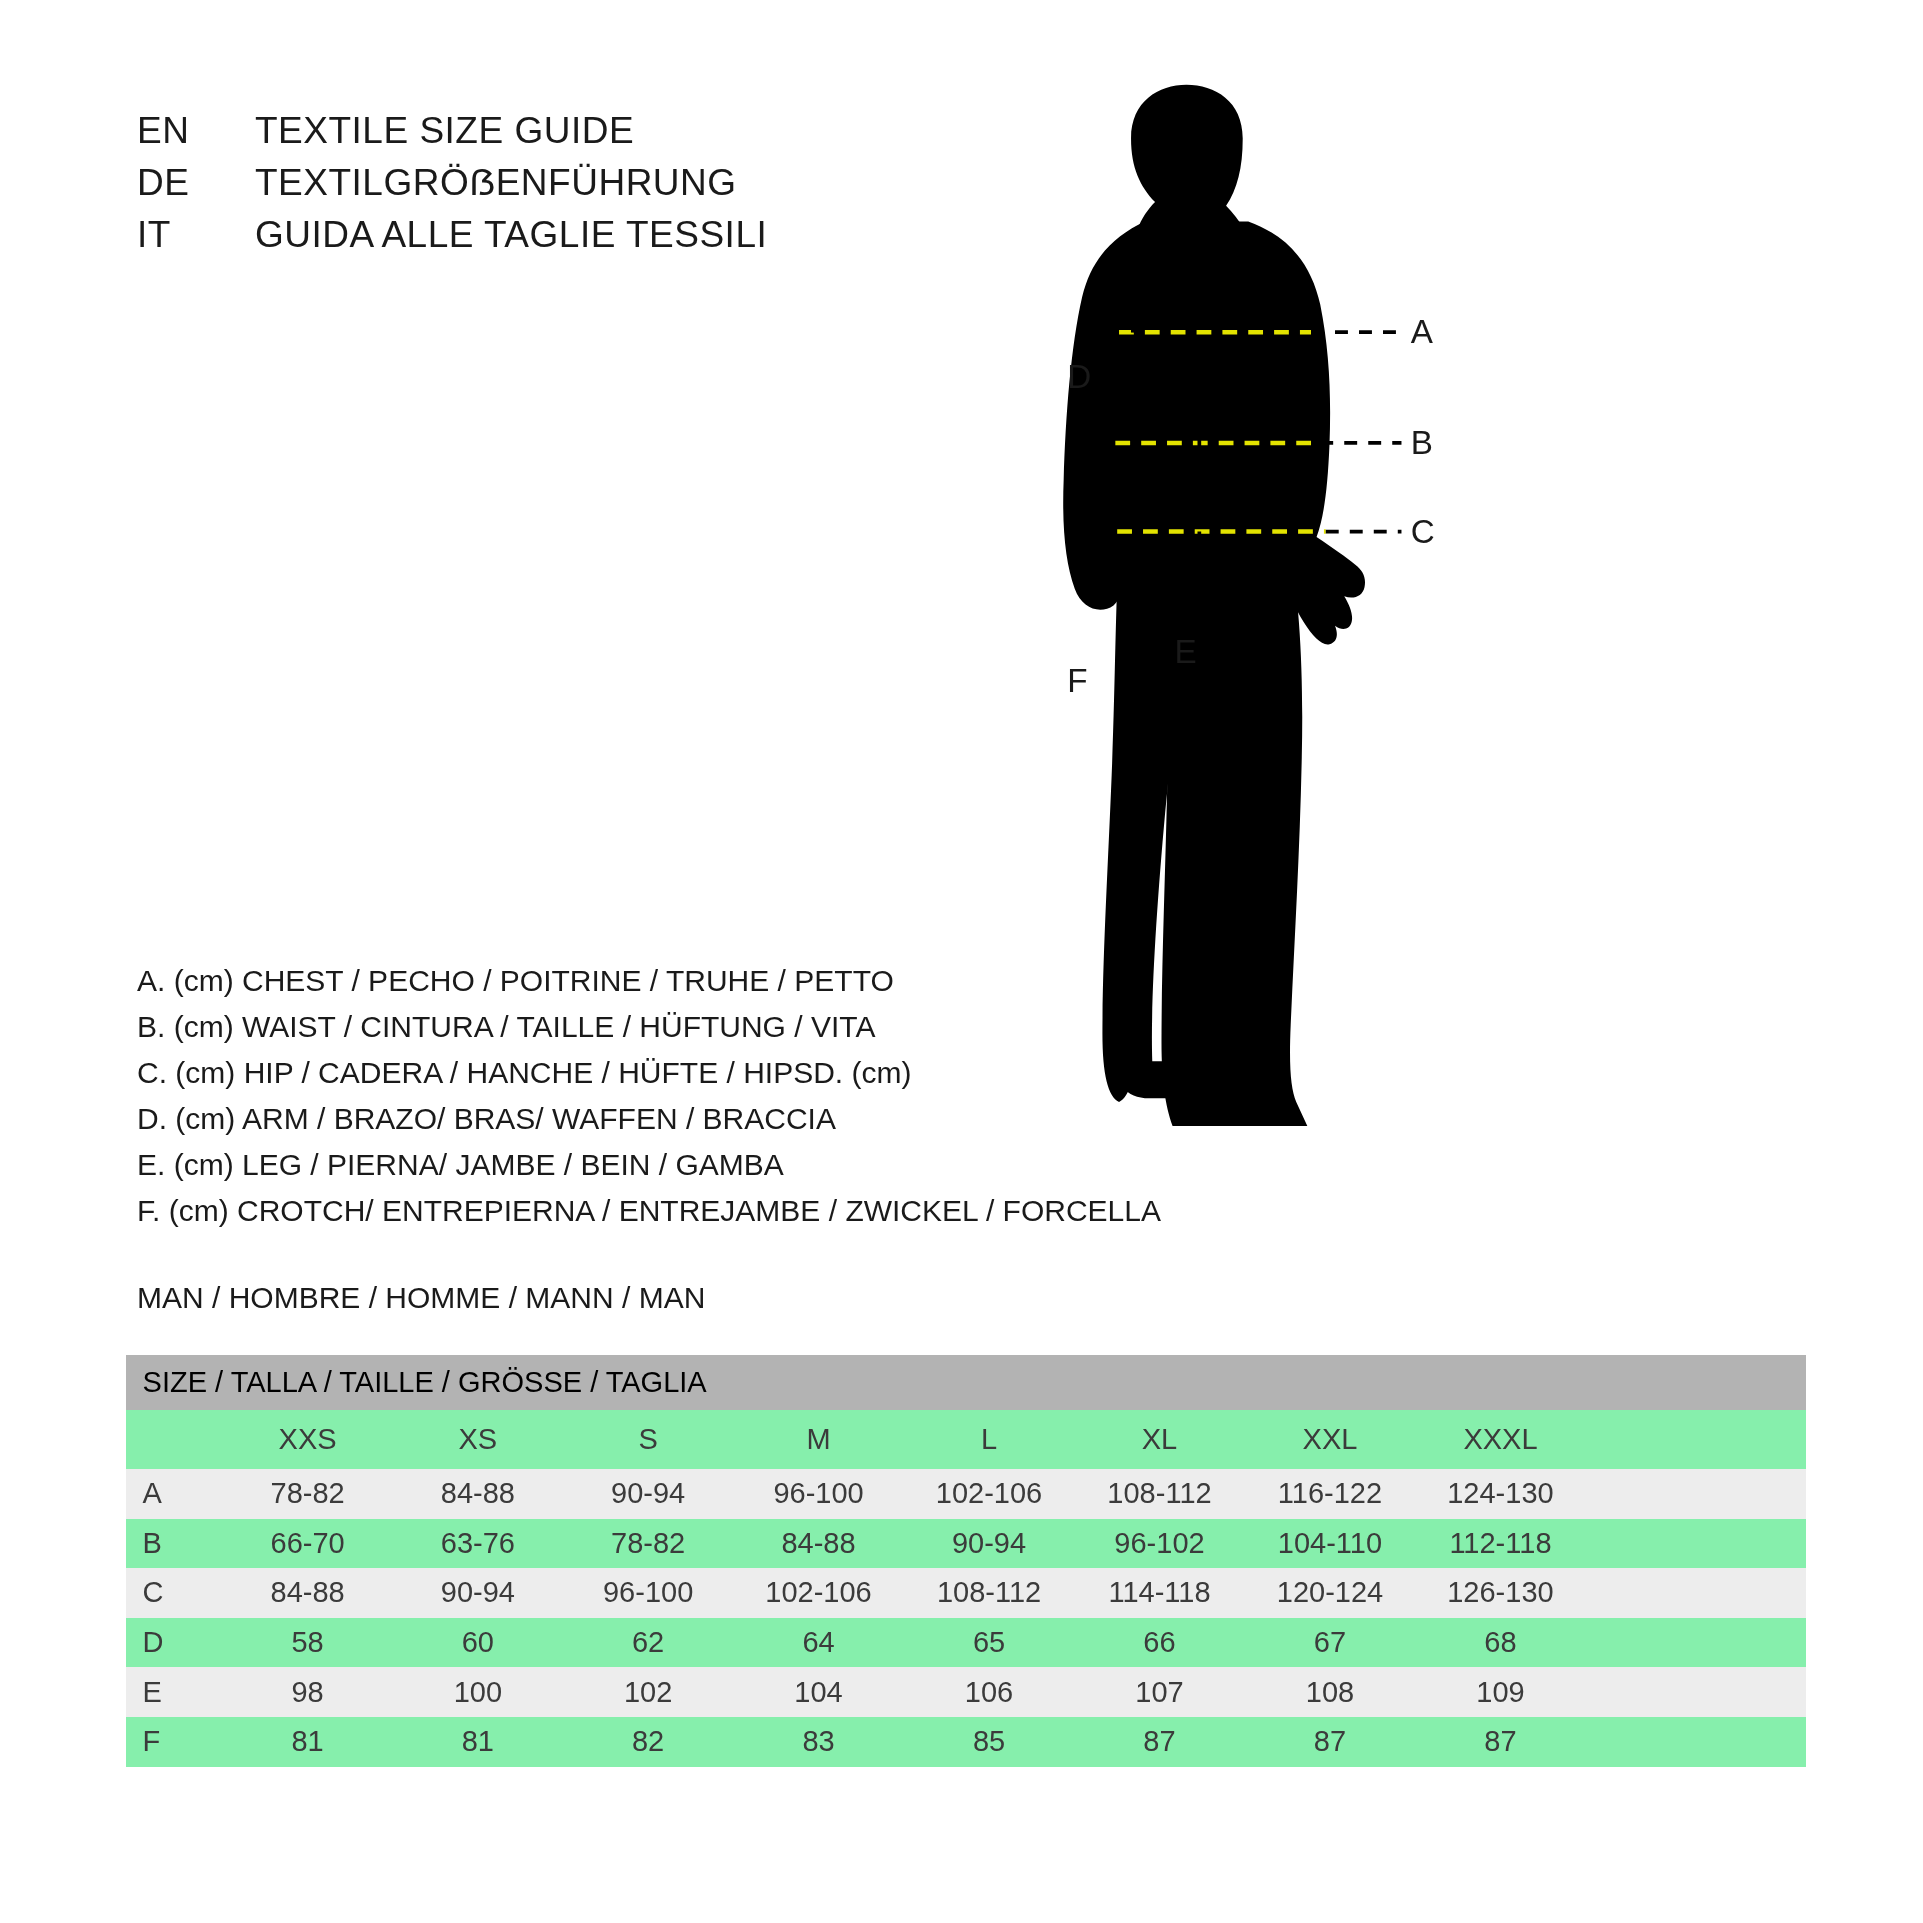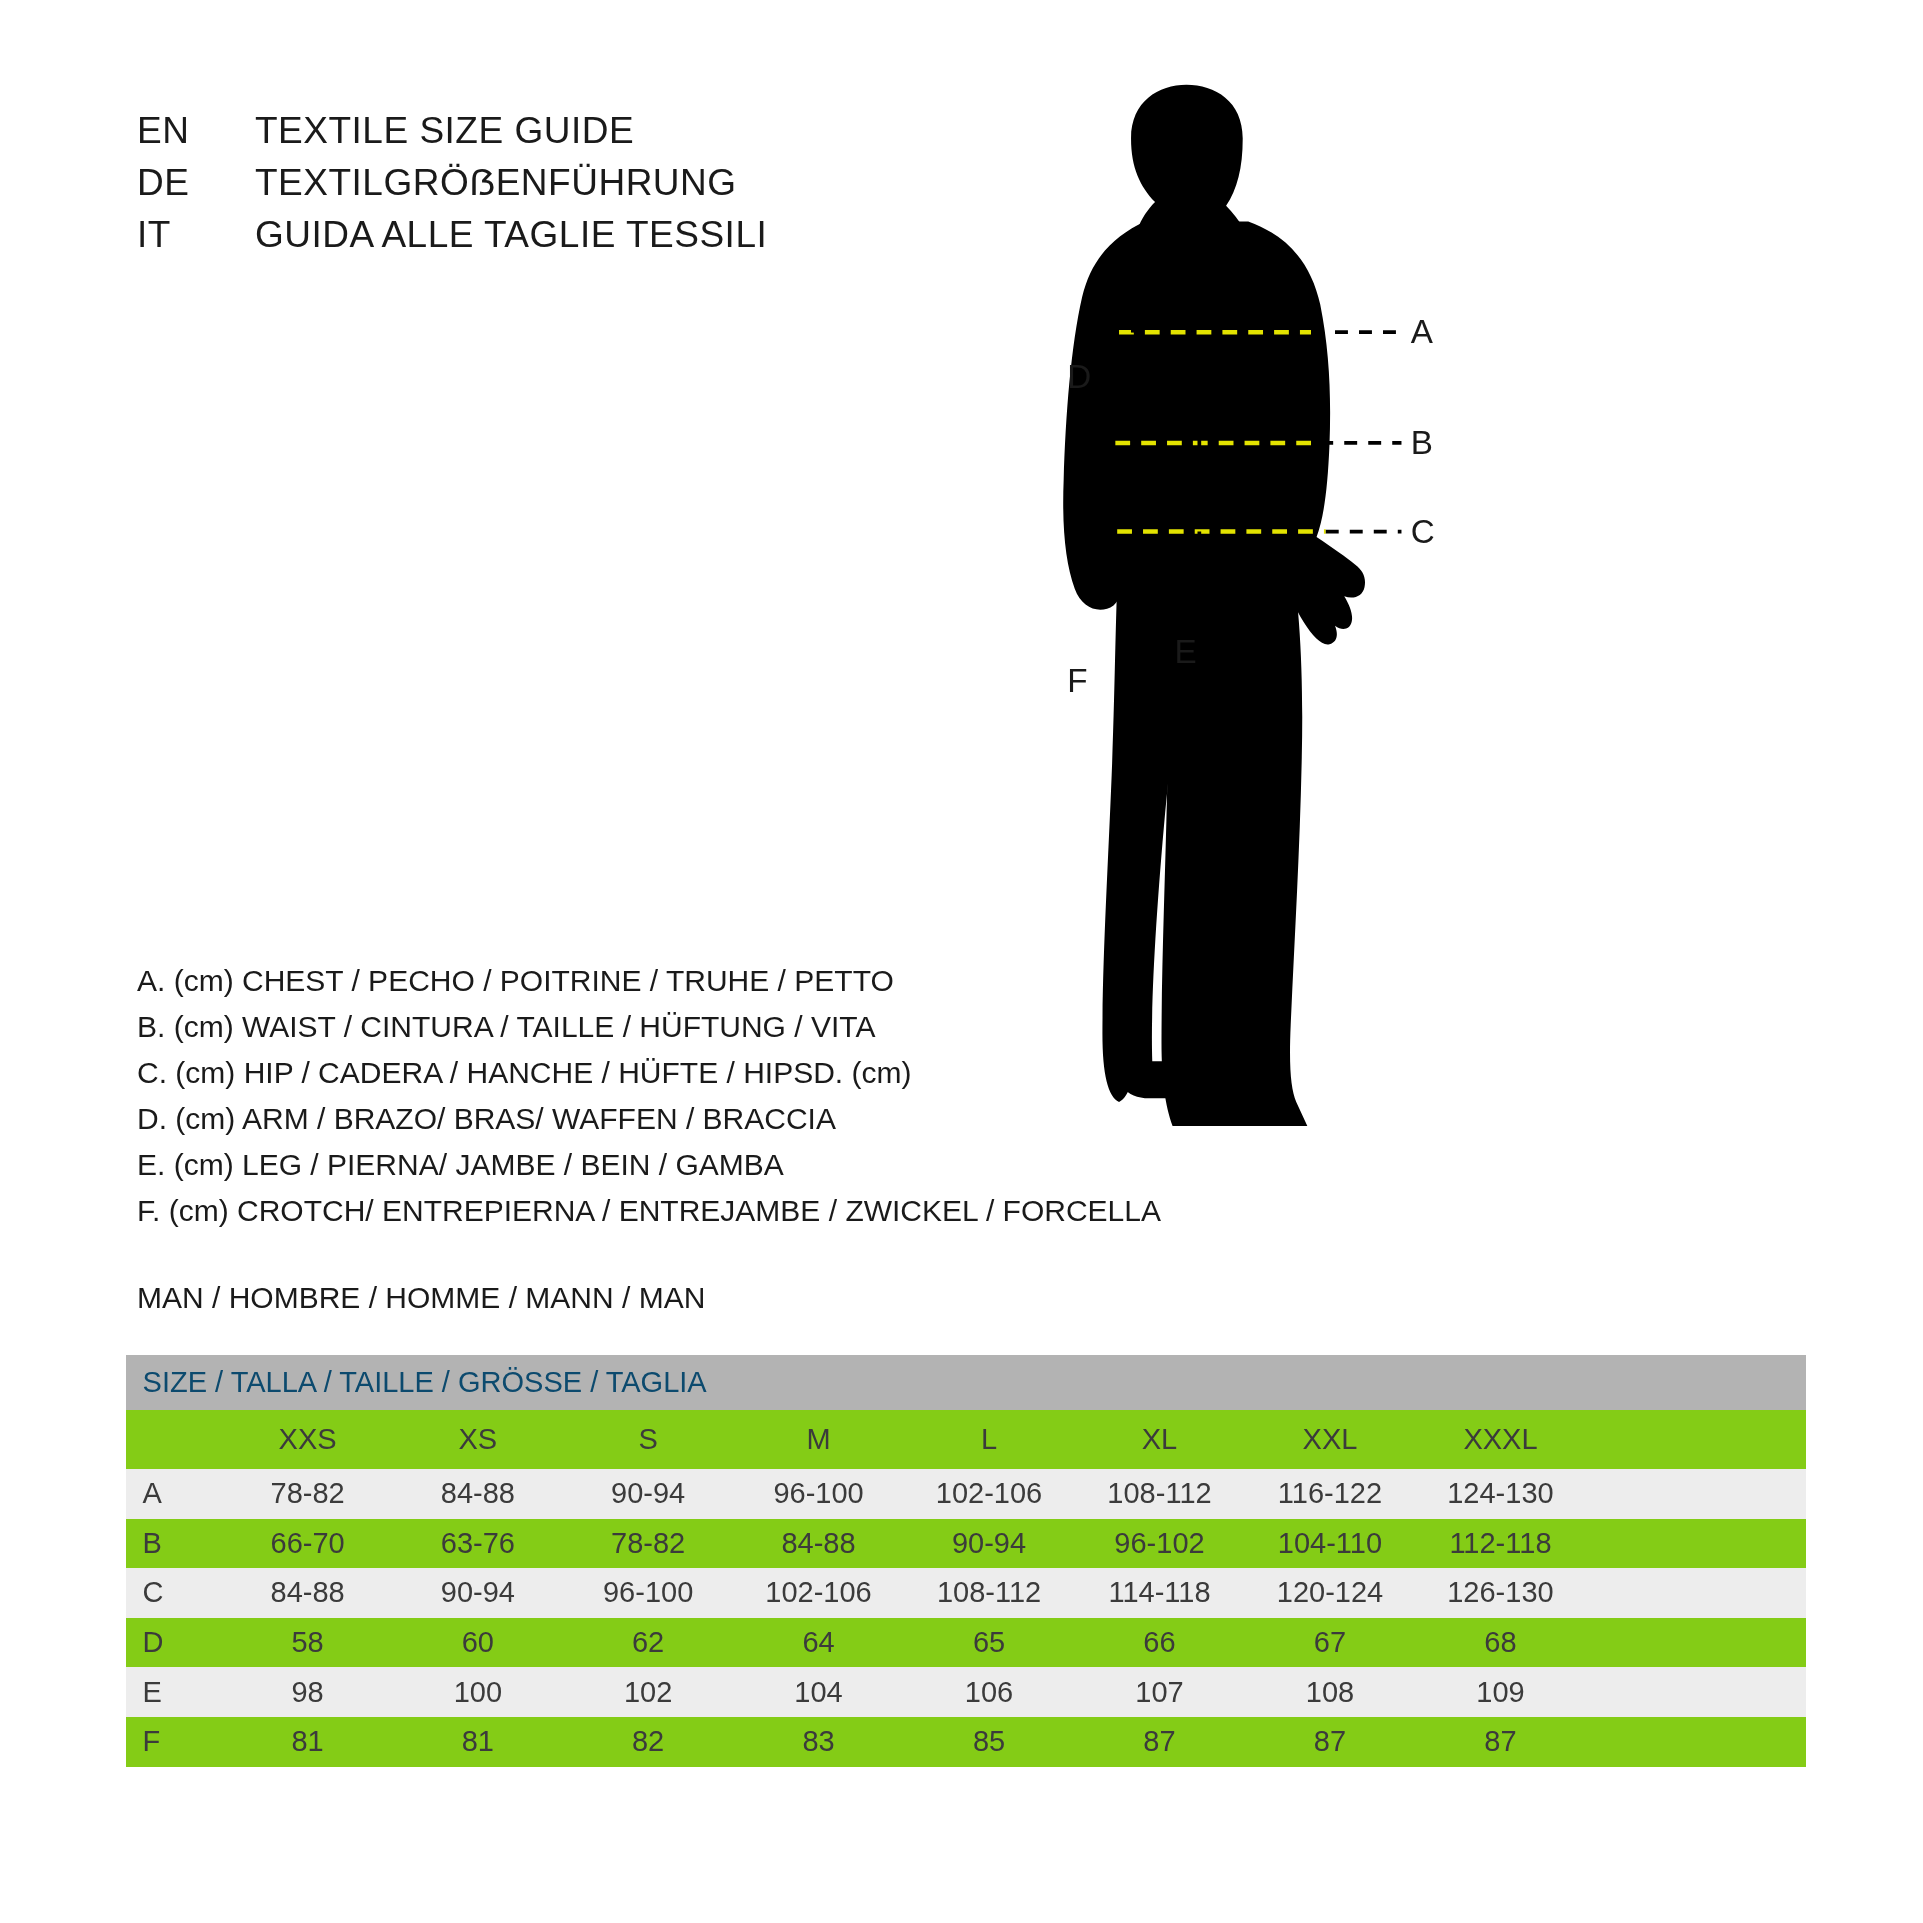--- a/index.html
+++ b/index.html
@@ -82,7 +82,7 @@
   }
   #size-table tr.header-row td {
     background: #b3b3b3;
-    color: #0c4a6e;
+    color: #000000;
     font-size: 29px;
     padding: 11px 0 11px 16.6px;
     text-align: left;

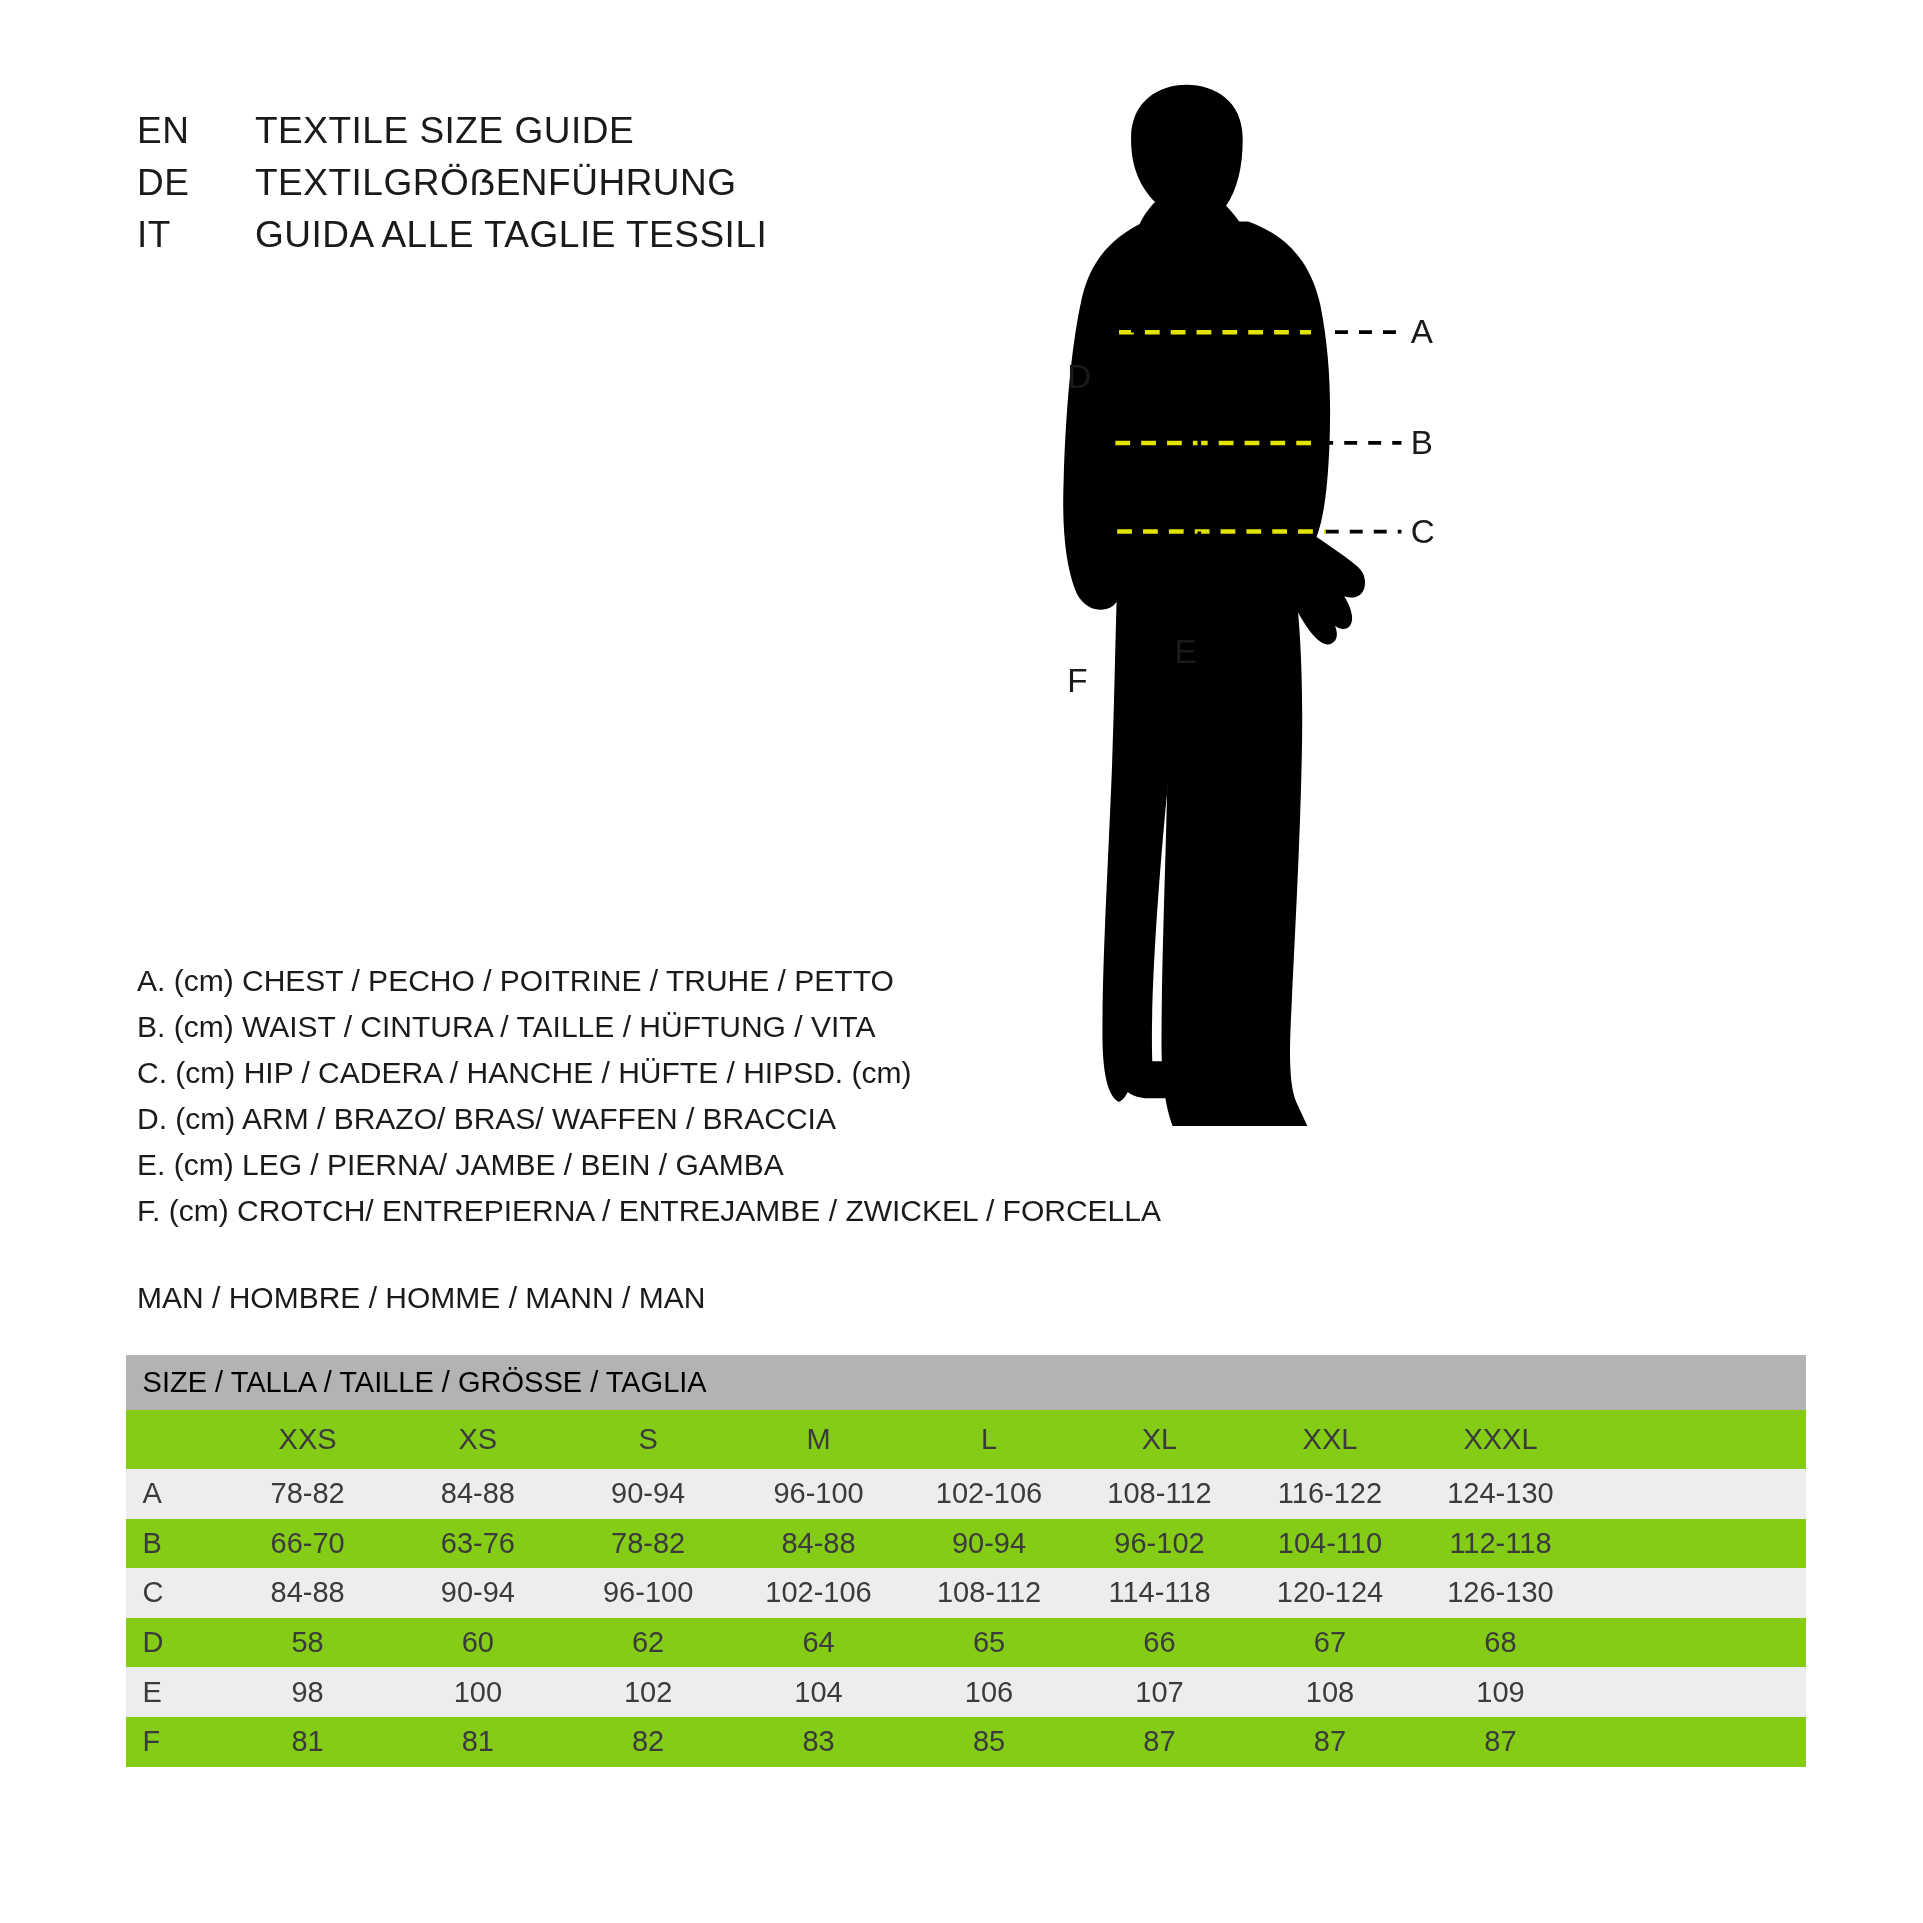--- a/index.html
+++ b/index.html
@@ -106,7 +106,7 @@
     background: #ededed;
   }
   #size-table tr.plain td {
-    background: #84cc16;
+    background: #86efac;
   }
   #size-table col.c-label { width: 97px; }
   #size-table col.c-data  { width: 171px; }

